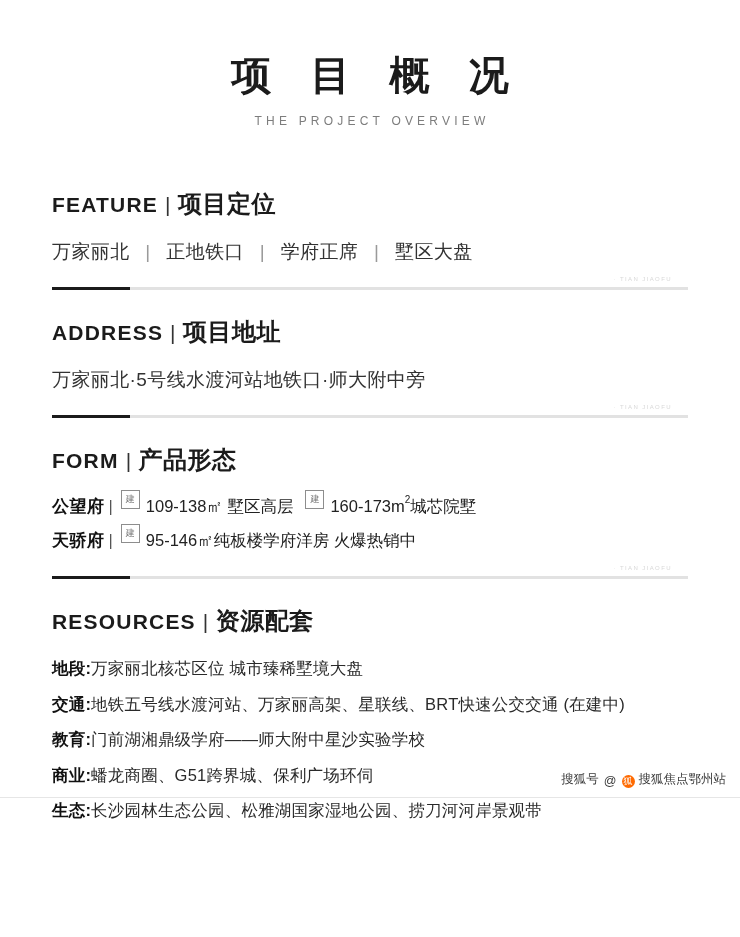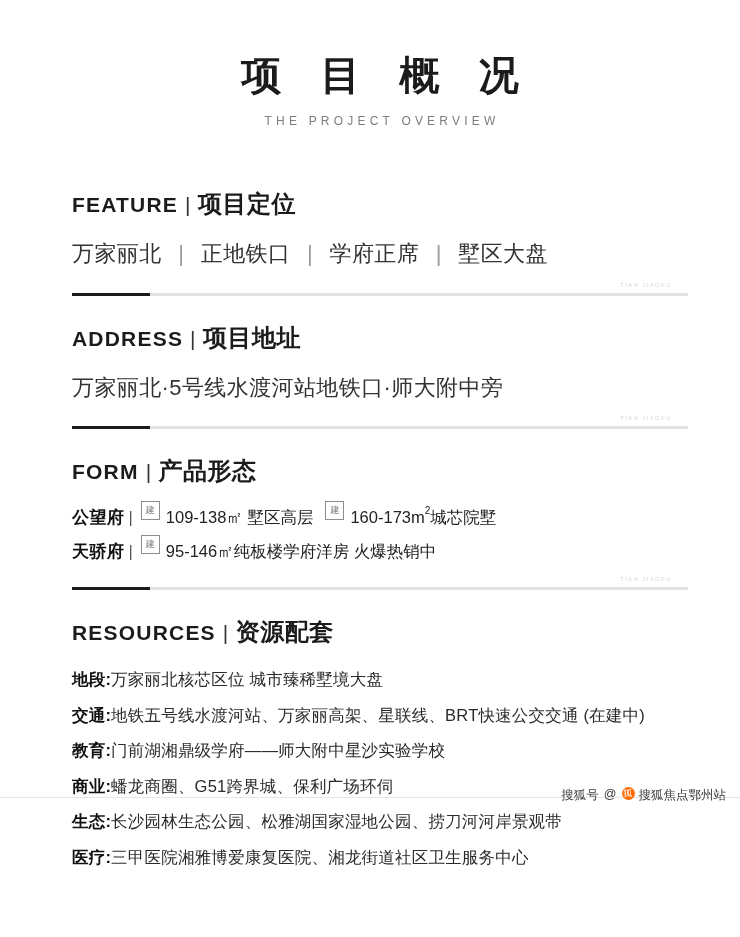--- a/index.html
+++ b/index.html
@@ -21,7 +21,6 @@
     width: 740px;
     height: 824px;
     box-sizing: border-box;
-    padding-left: 20px;
   }
 
   

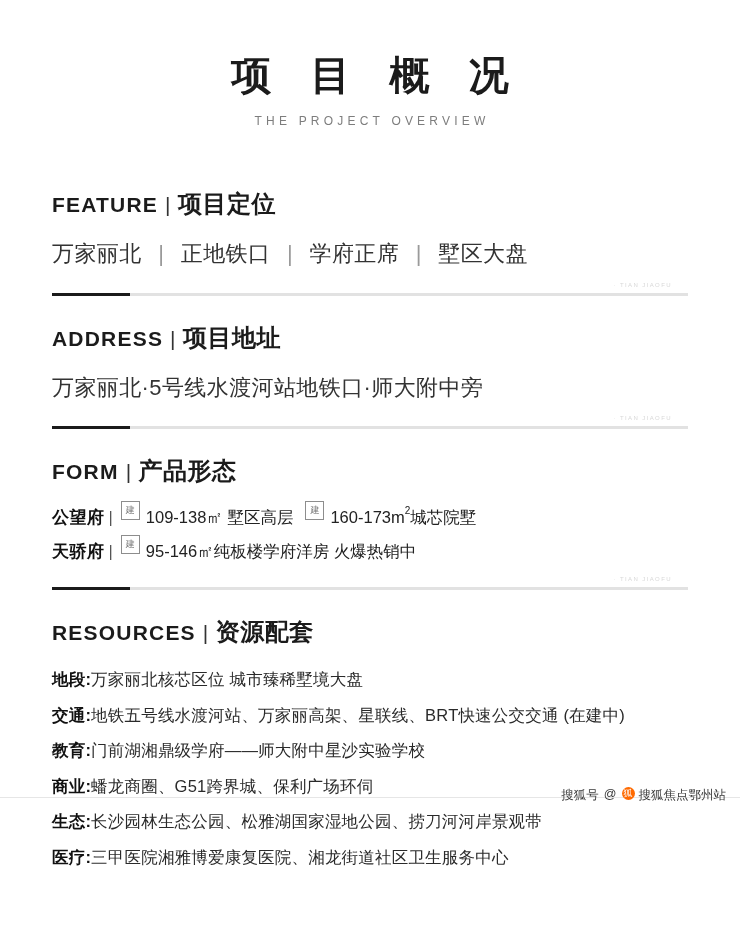--- a/index.html
+++ b/index.html
@@ -80,7 +80,7 @@
   }
 
   .line-row {
-    font-size: 22px;
+    font-size: 19px;
     color: #333333;
     line-height: 1.85;
     letter-spacing: 0.4px;

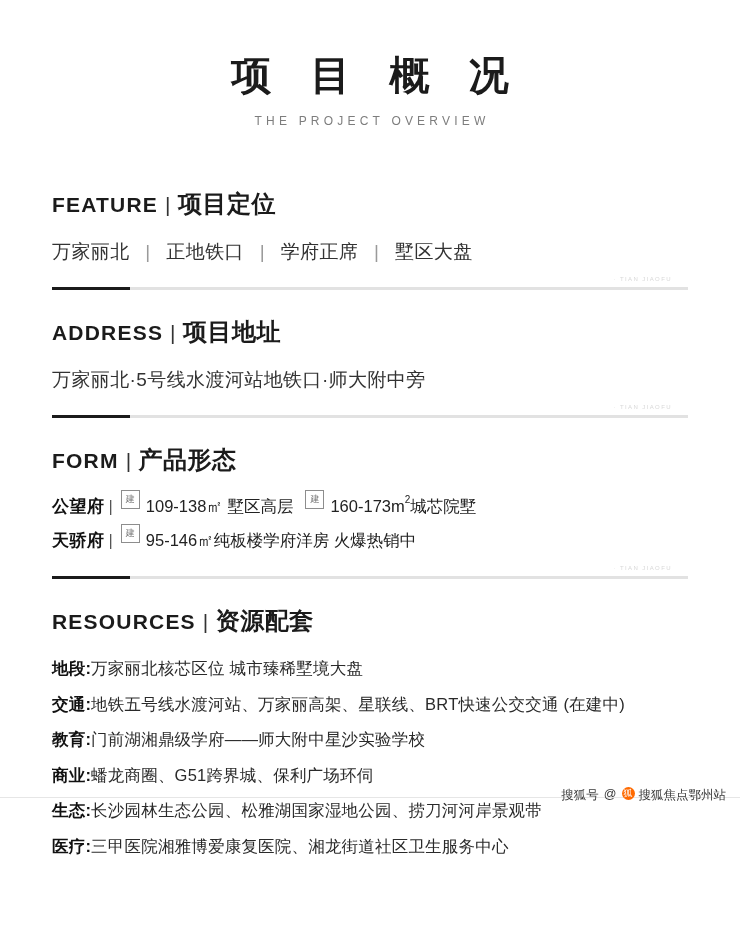--- a/index.html
+++ b/index.html
@@ -181,9 +181,9 @@
   .footer-brand {
     position: absolute;
     right: 14px;
-    bottom: 20px;
+    bottom: 36px;
     display: flex;
-    align-items: flex-start;
+    align-items: flex-end;
     font-size: 12.5px;
     color: #3a3a3a;
     white-space: nowrap;

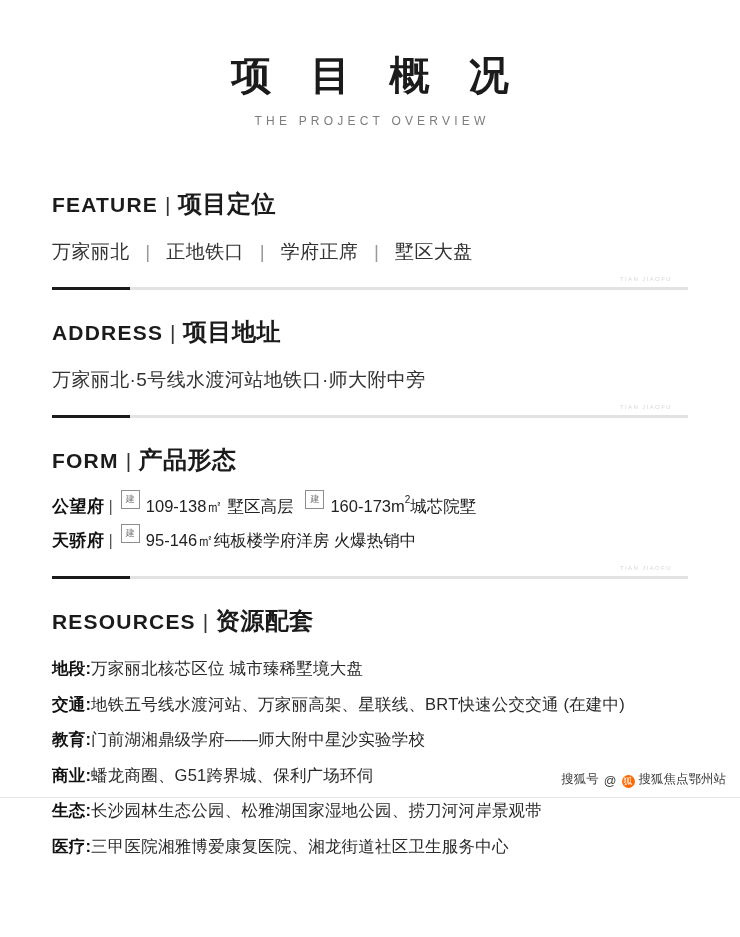--- a/index.html
+++ b/index.html
@@ -299,9 +299,6 @@
       <div class="res-row">
         <span class="key">生态:</span><span>长沙园林生态公园、松雅湖国家湿地公园、捞刀河河岸景观带</span>
       </div>
-      <div class="res-row">
-        <span class="key">医疗:</span><span>三甲医院湘雅博爱康复医院、湘龙街道社区卫生服务中心</span>
-      </div>
     </div>
 
   </div>

